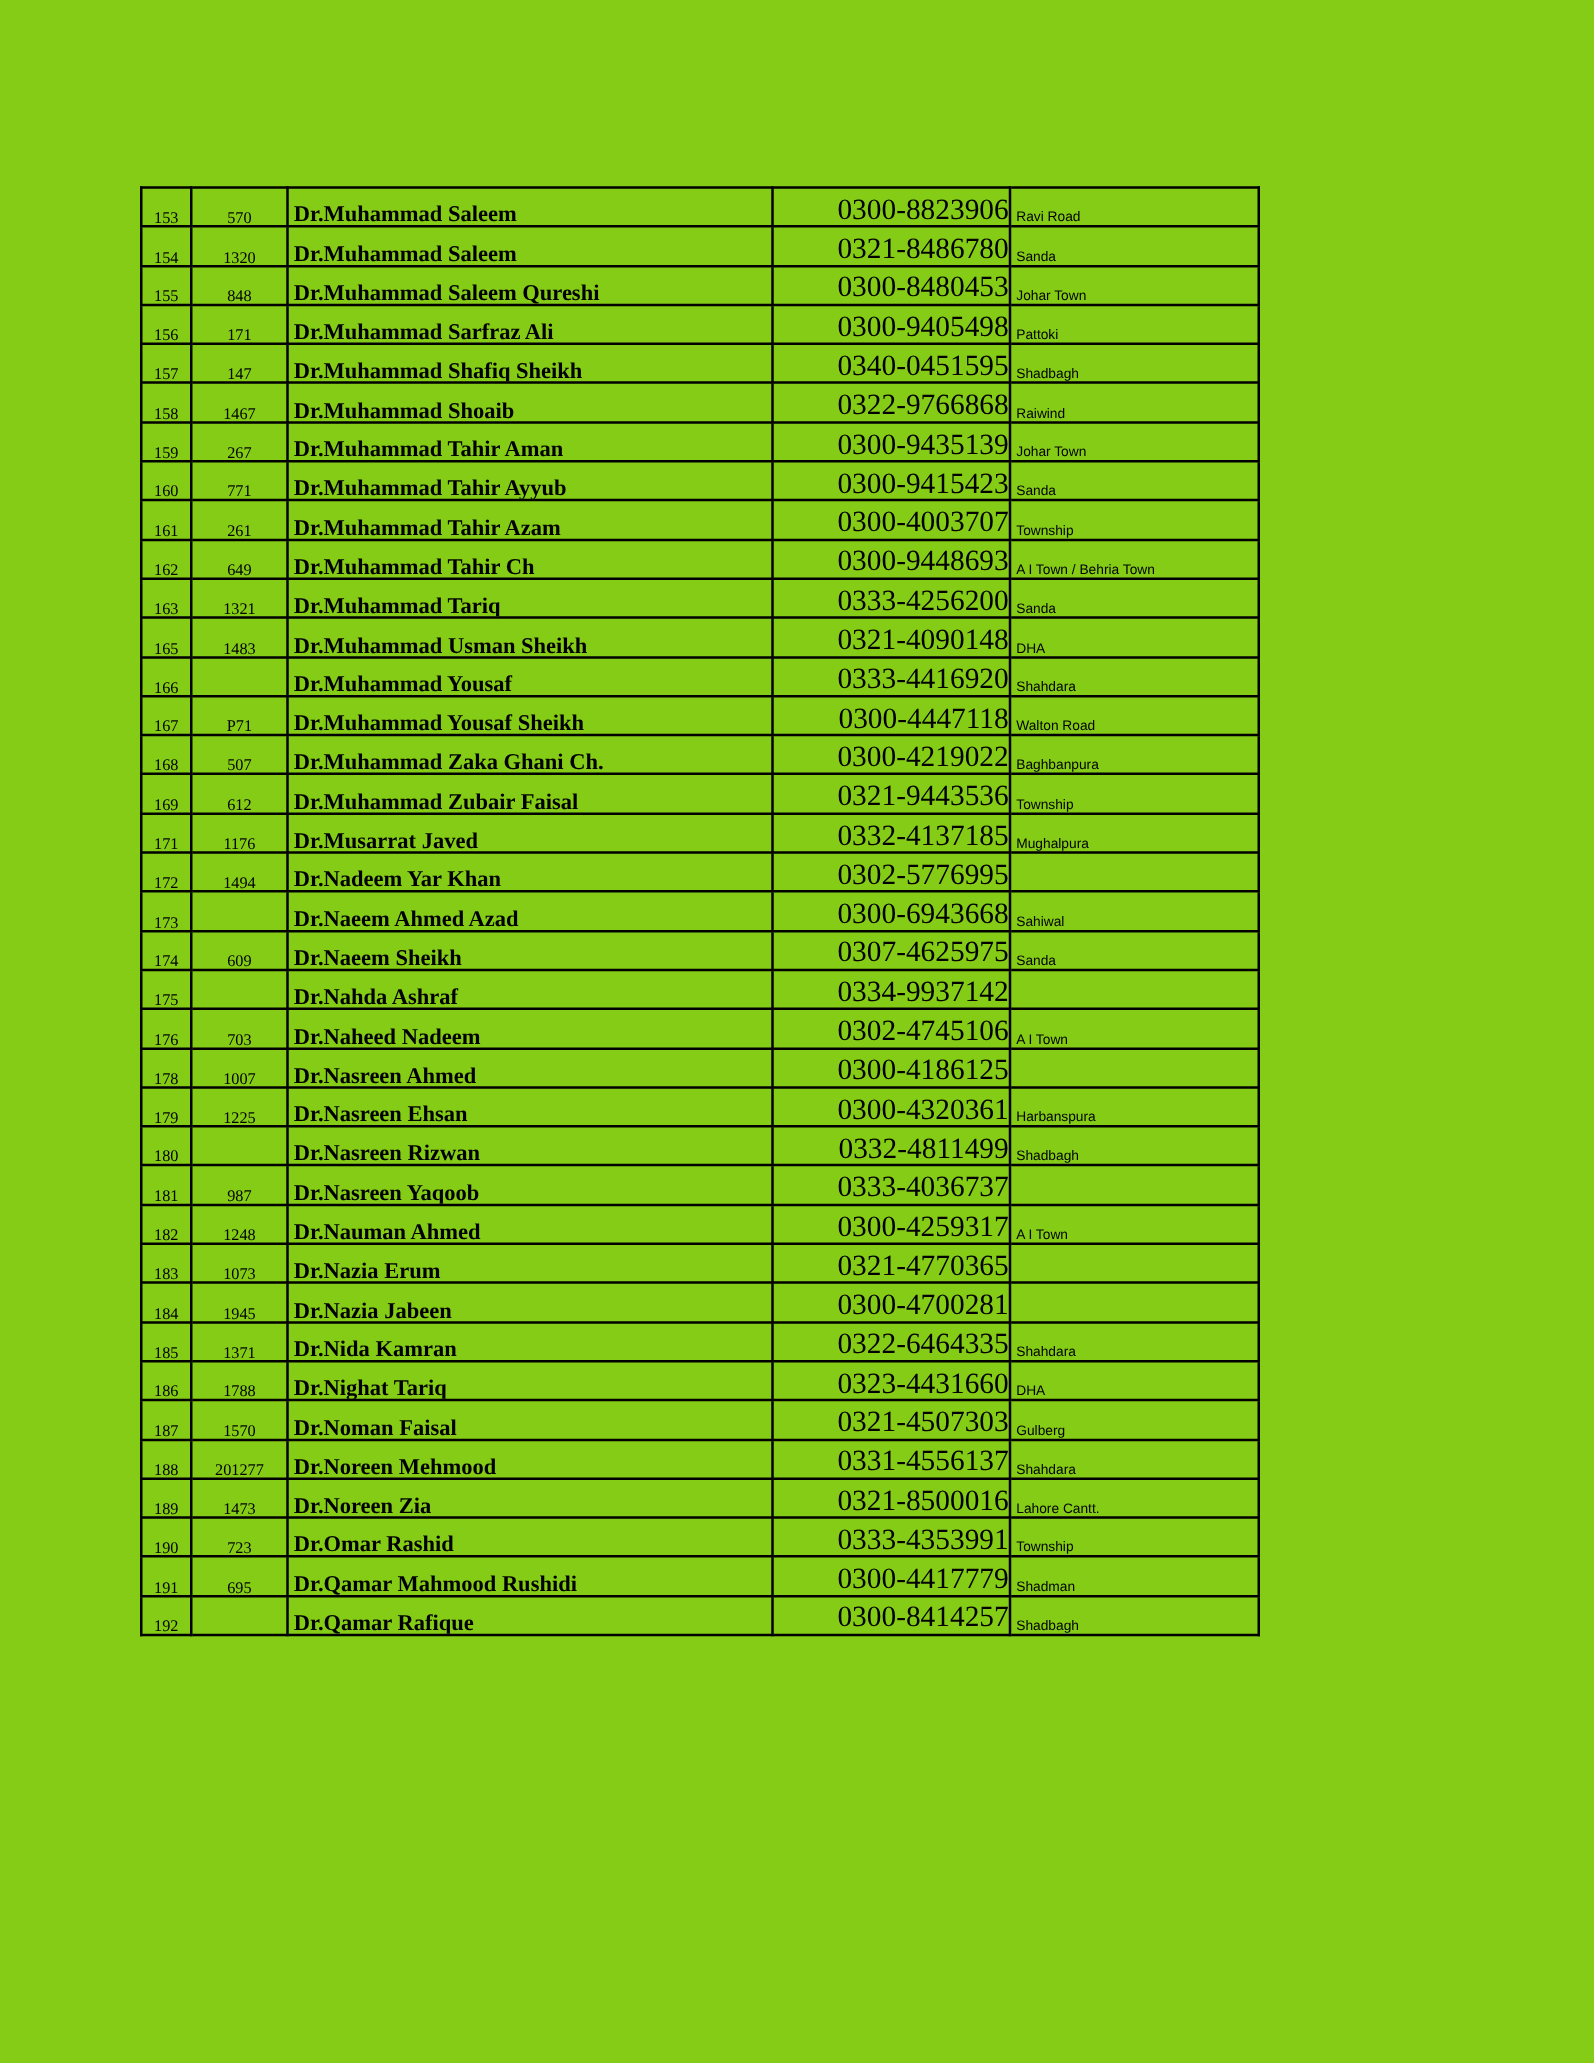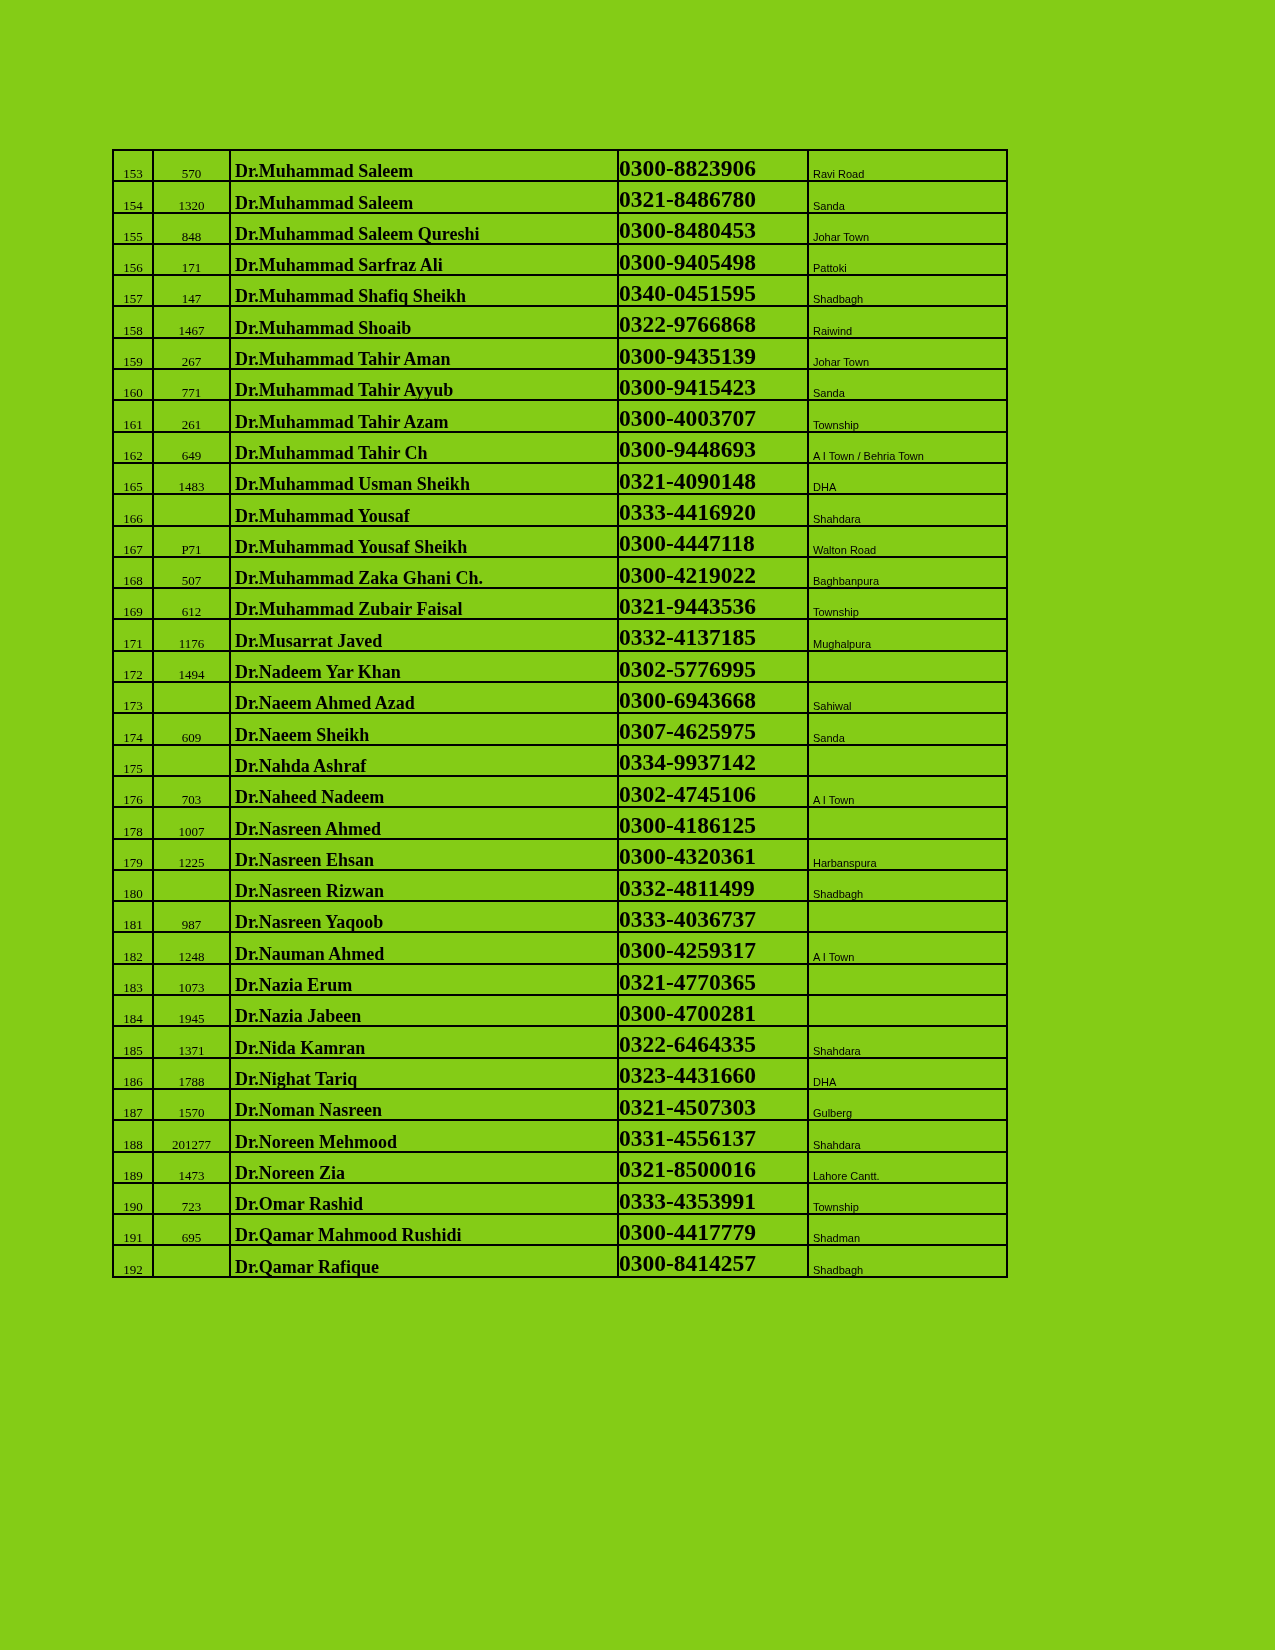--- a/index.html
+++ b/index.html
@@ -63,8 +63,8 @@
     td.phone {
       font-family: "Liberation Serif", "DejaVu Serif", serif;
       font-size: 23.5px;
-      font-weight: bold;
-      text-align: left;
+      font-weight: normal;
+      text-align: right;
       vertical-align: middle;
     }
     td.area {

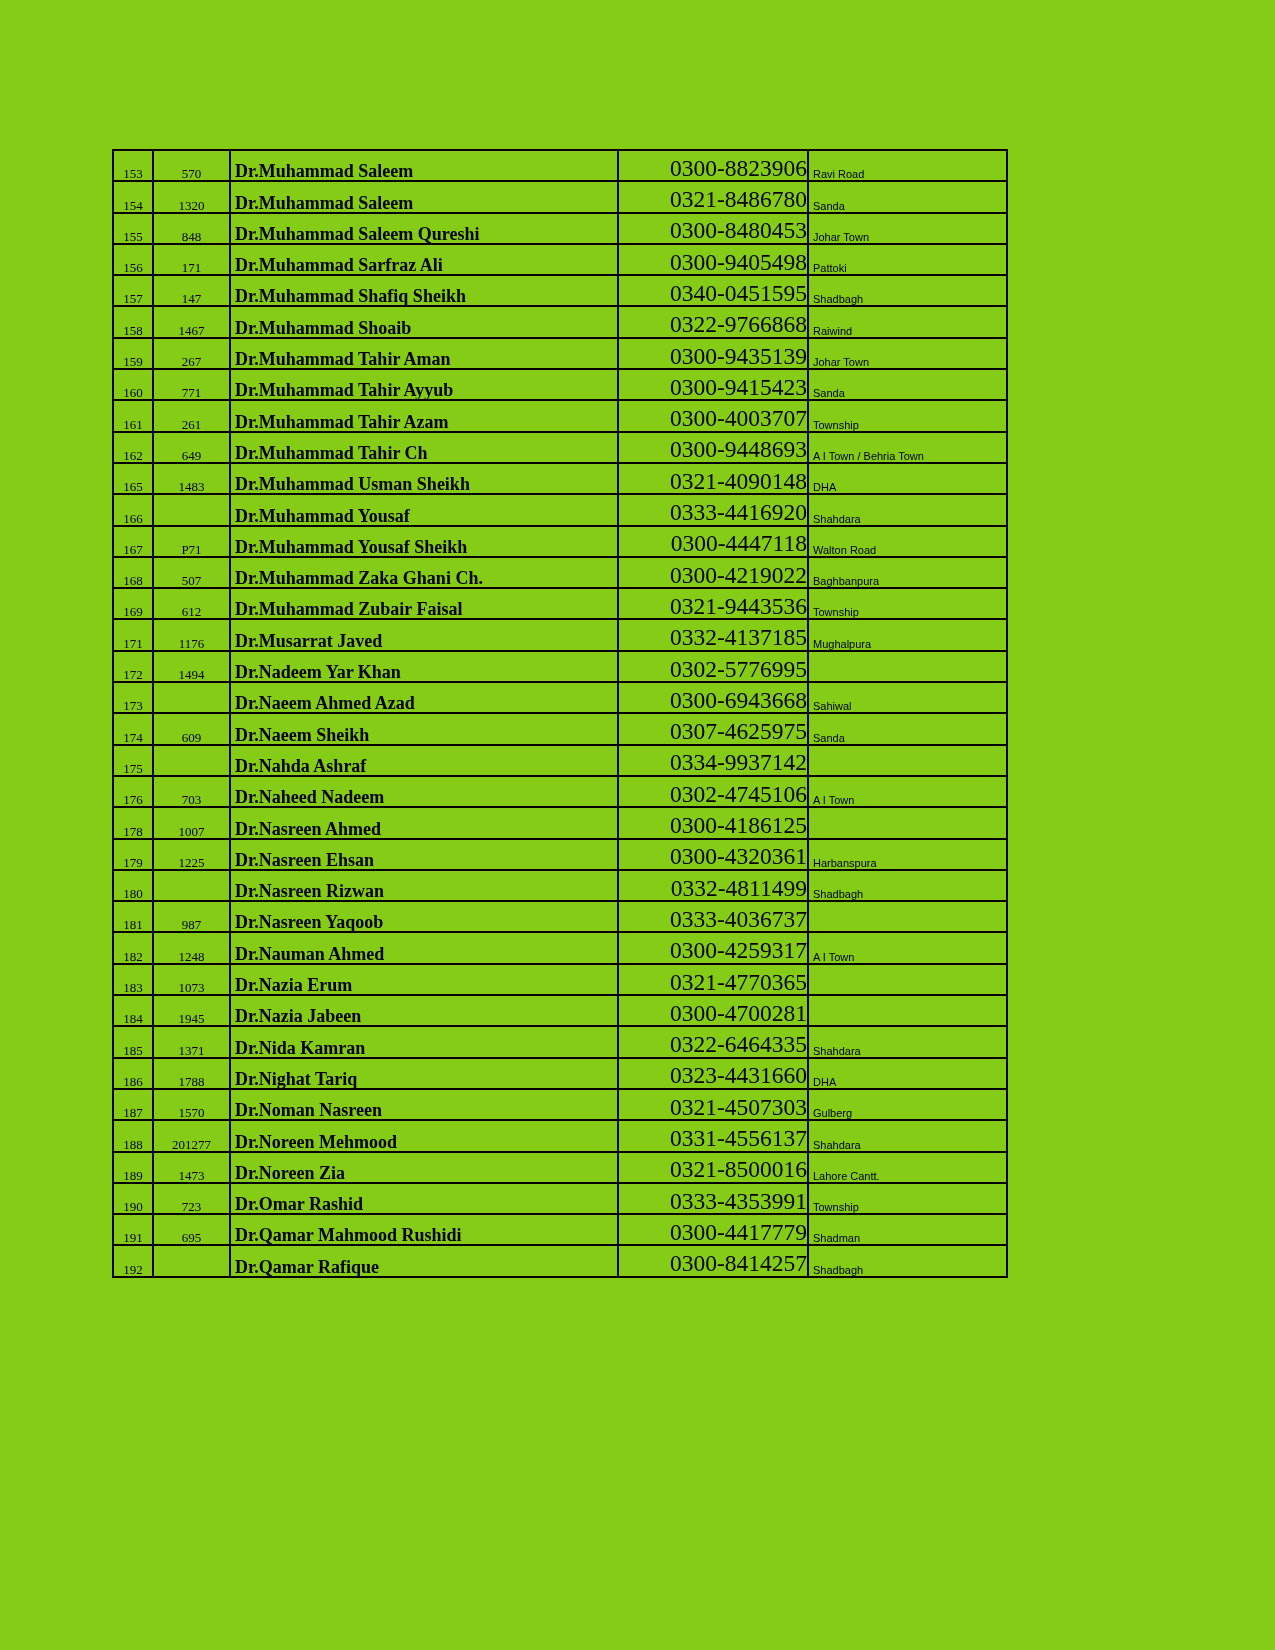--- a/index.html
+++ b/index.html
@@ -159,6 +159,13 @@
           <td class="area">A I Town / Behria Town</td>
         </tr>
         <tr>
+          <td class="sno">163</td>
+          <td class="reg">1321</td>
+          <td class="name">Dr.Muhammad Tariq</td>
+          <td class="phone">0333-4256200</td>
+          <td class="area">Sanda</td>
+        </tr>
+        <tr>
           <td class="sno">165</td>
           <td class="reg">1483</td>
           <td class="name">Dr.Muhammad Usman Sheikh</td>

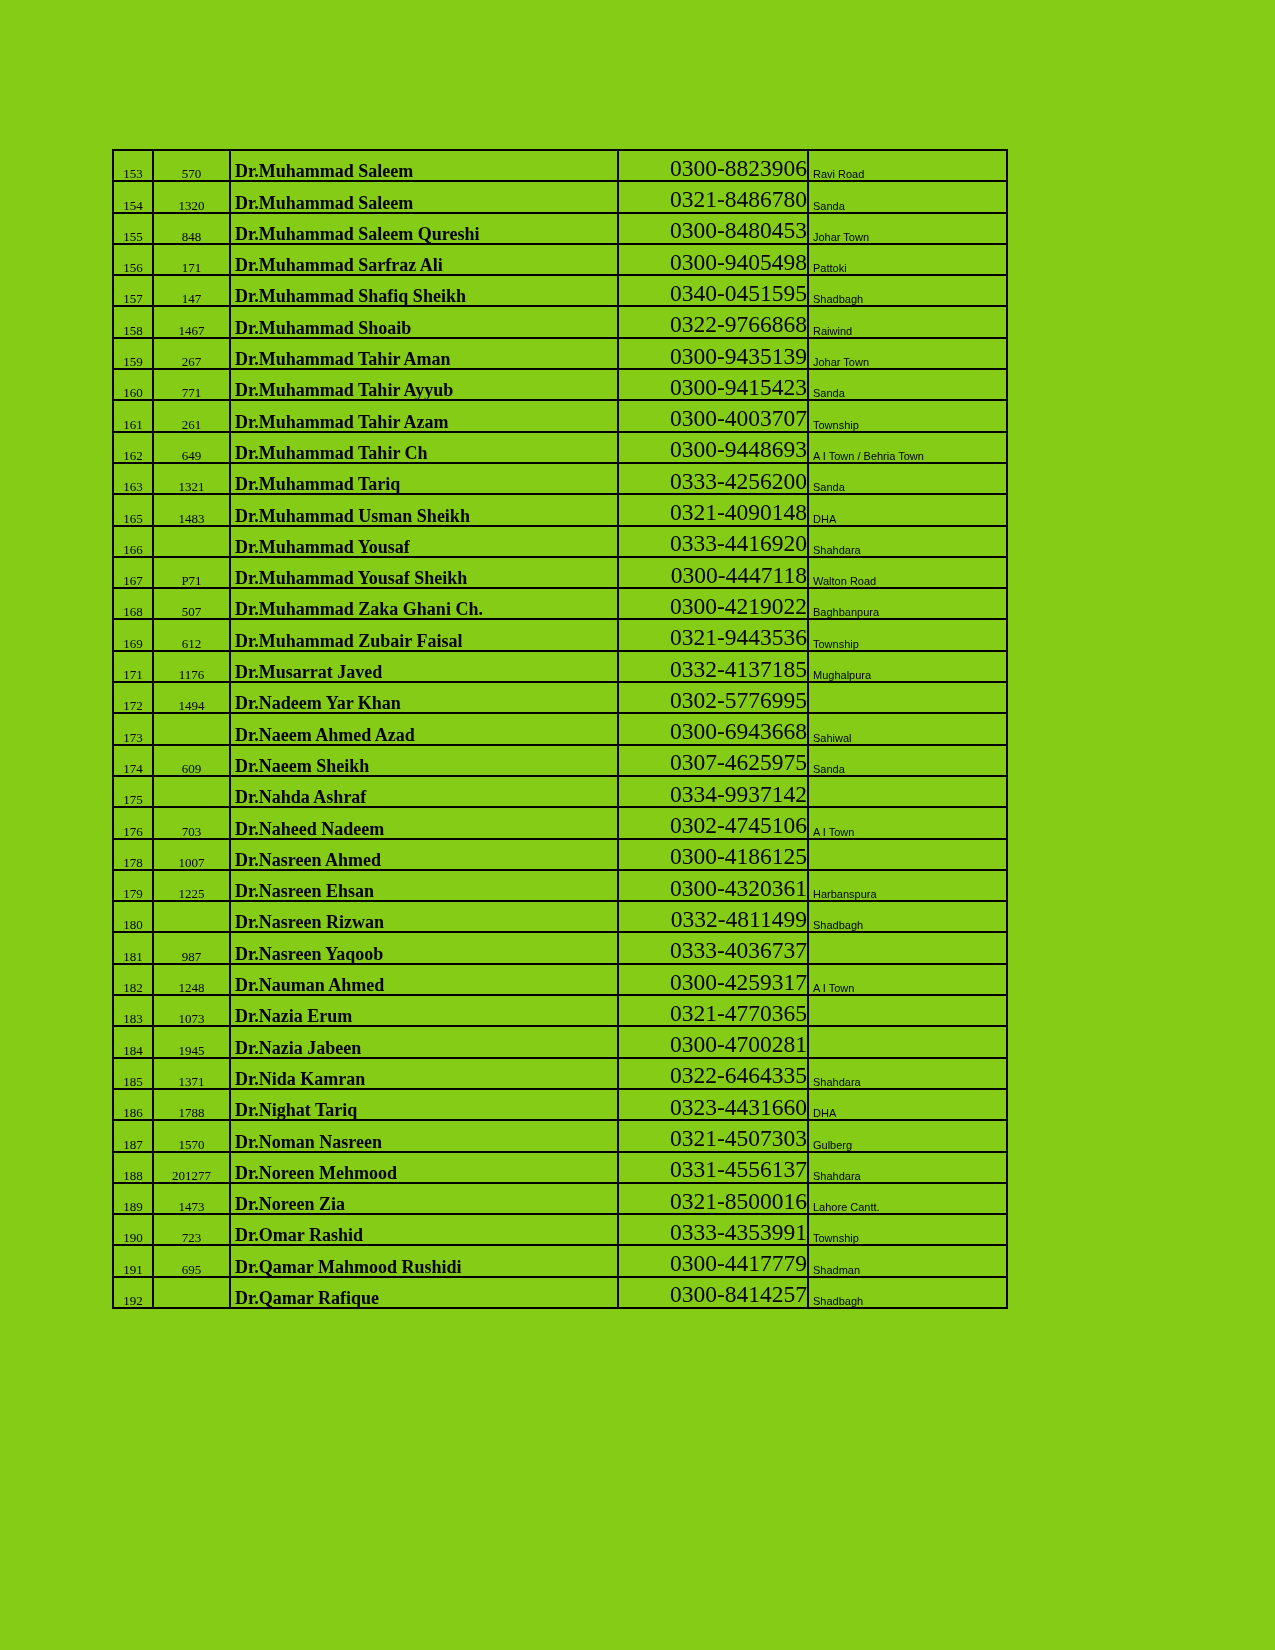--- a/index.html
+++ b/index.html
@@ -308,7 +308,7 @@
         <tr>
           <td class="sno">187</td>
           <td class="reg">1570</td>
-          <td class="name">Dr.Noman Nasreen</td>
+          <td class="name">Dr.Noman Faisal</td>
           <td class="phone">0321-4507303</td>
           <td class="area">Gulberg</td>
         </tr>

